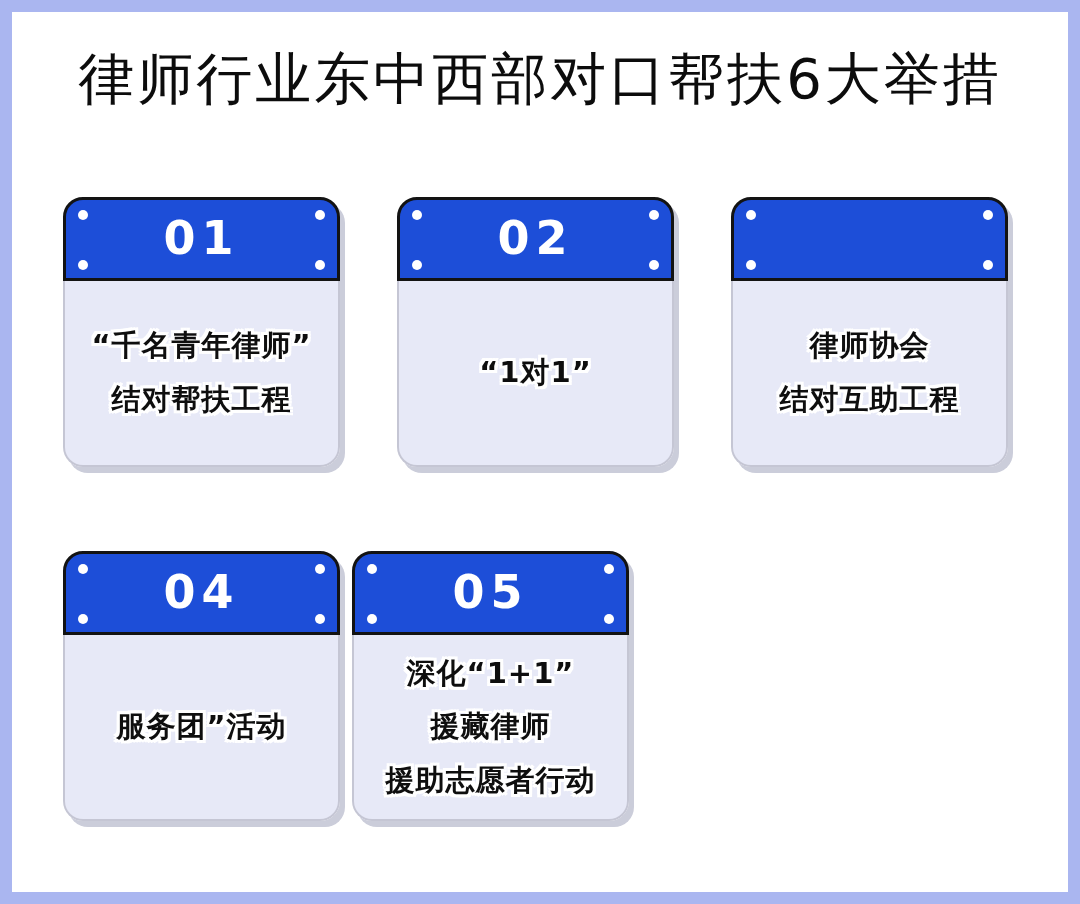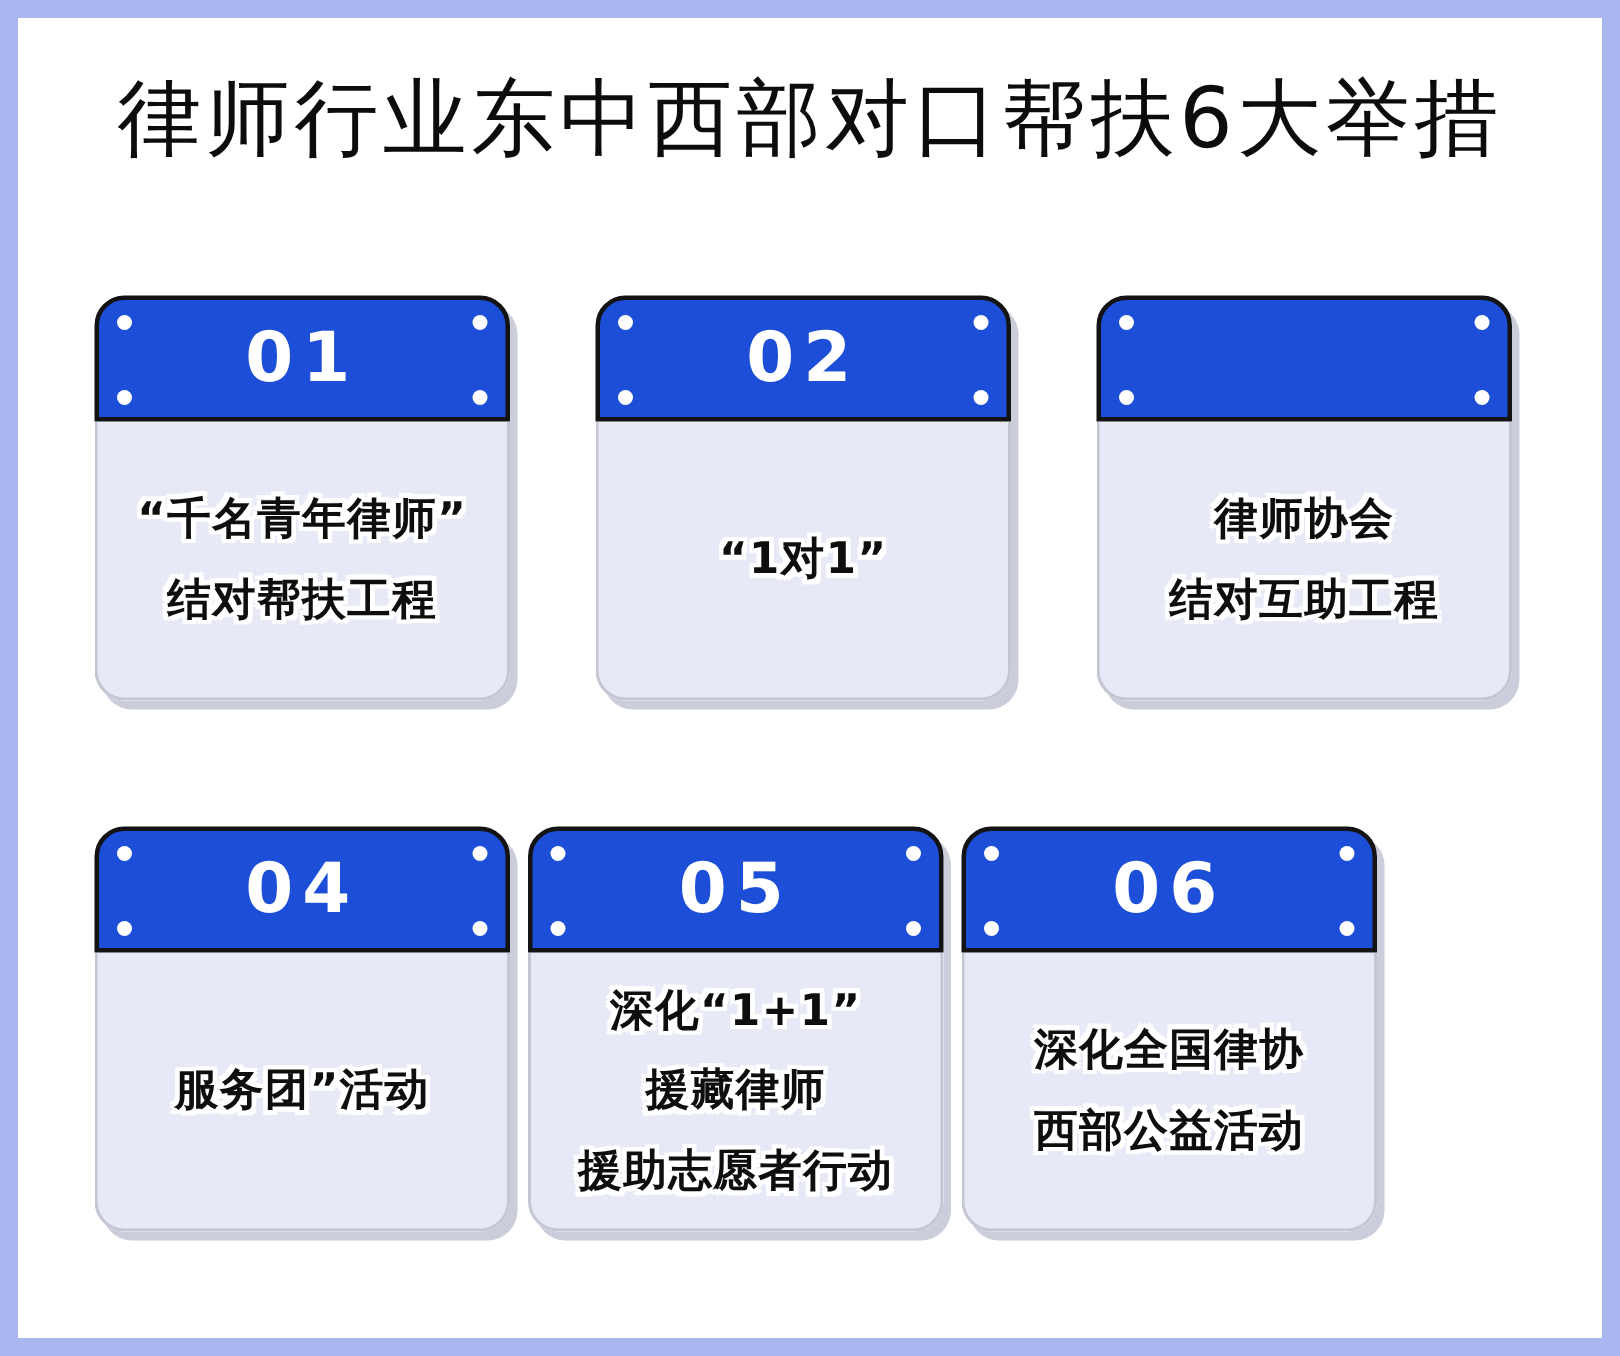--- a/index.html
+++ b/index.html
@@ -181,20 +181,6 @@
       </div>
     </div>
 
-    <div class="card">
-      <div class="card-header">
-        <span class="dot tl"></span>
-        <span class="dot tr"></span>
-        <span class="dot bl"></span>
-        <span class="dot br"></span>
-        <div class="card-number">06</div>
-      </div>
-      <div class="card-body">
-        <div class="card-line">深化全国律协</div>
-        <div class="card-line">西部公益活动</div>
-        <div class="card-line"></div>
-      </div>
-    </div>
 
   </div>
 </div>

